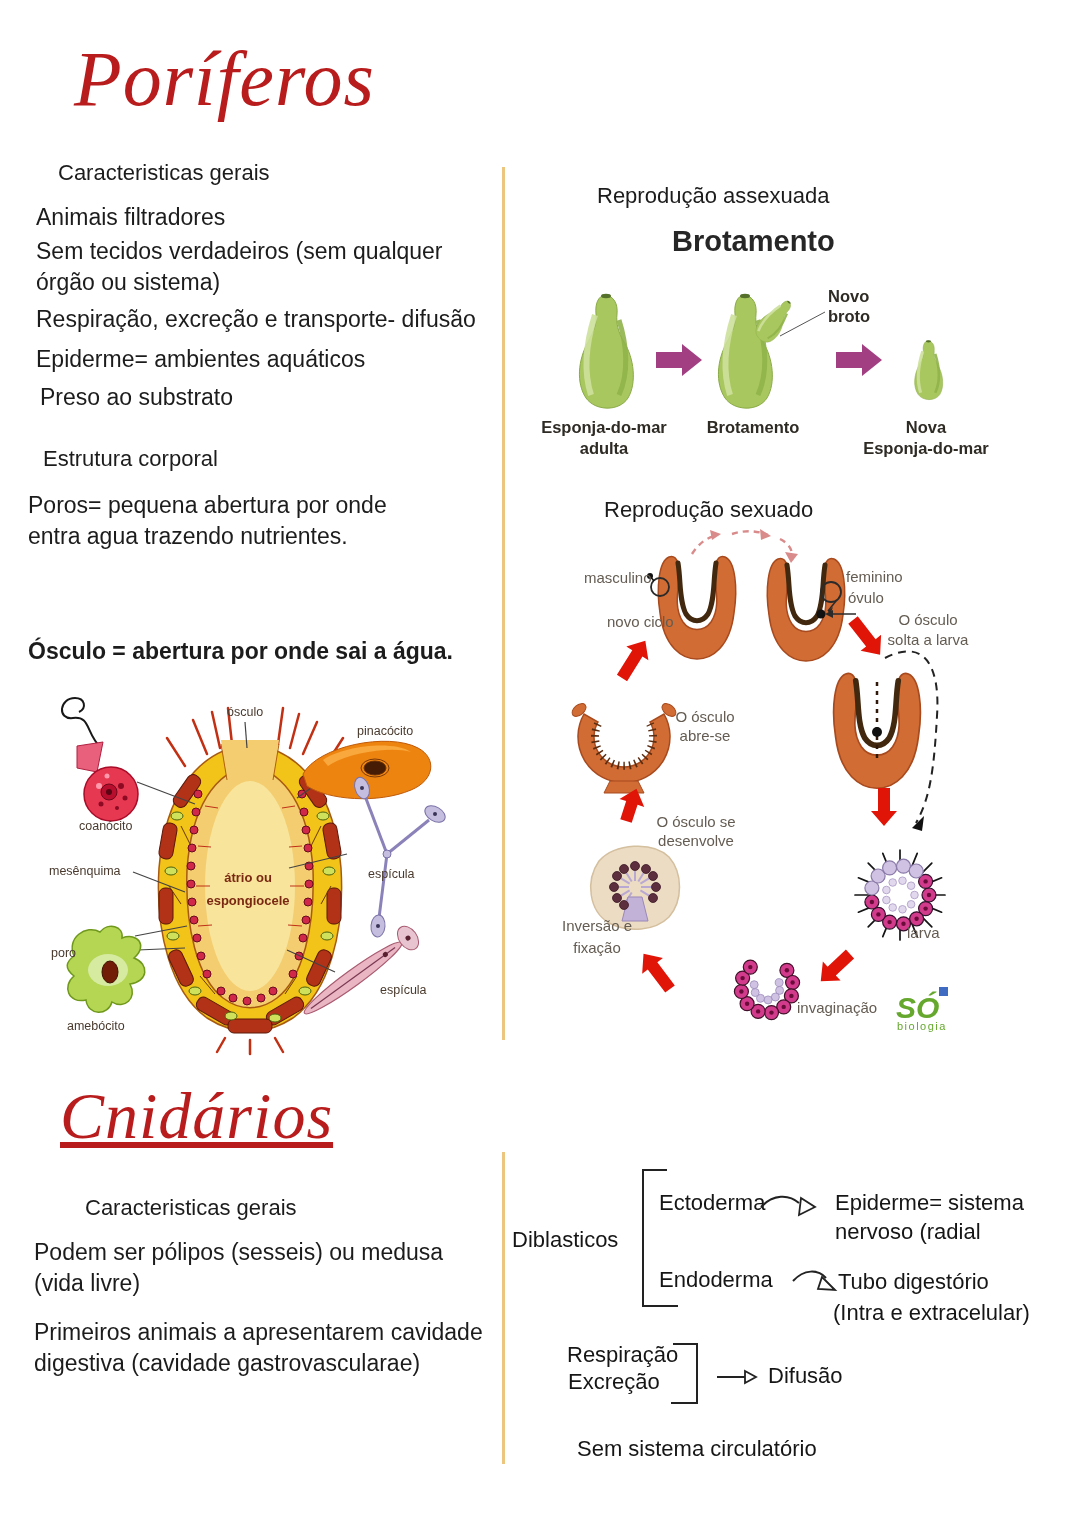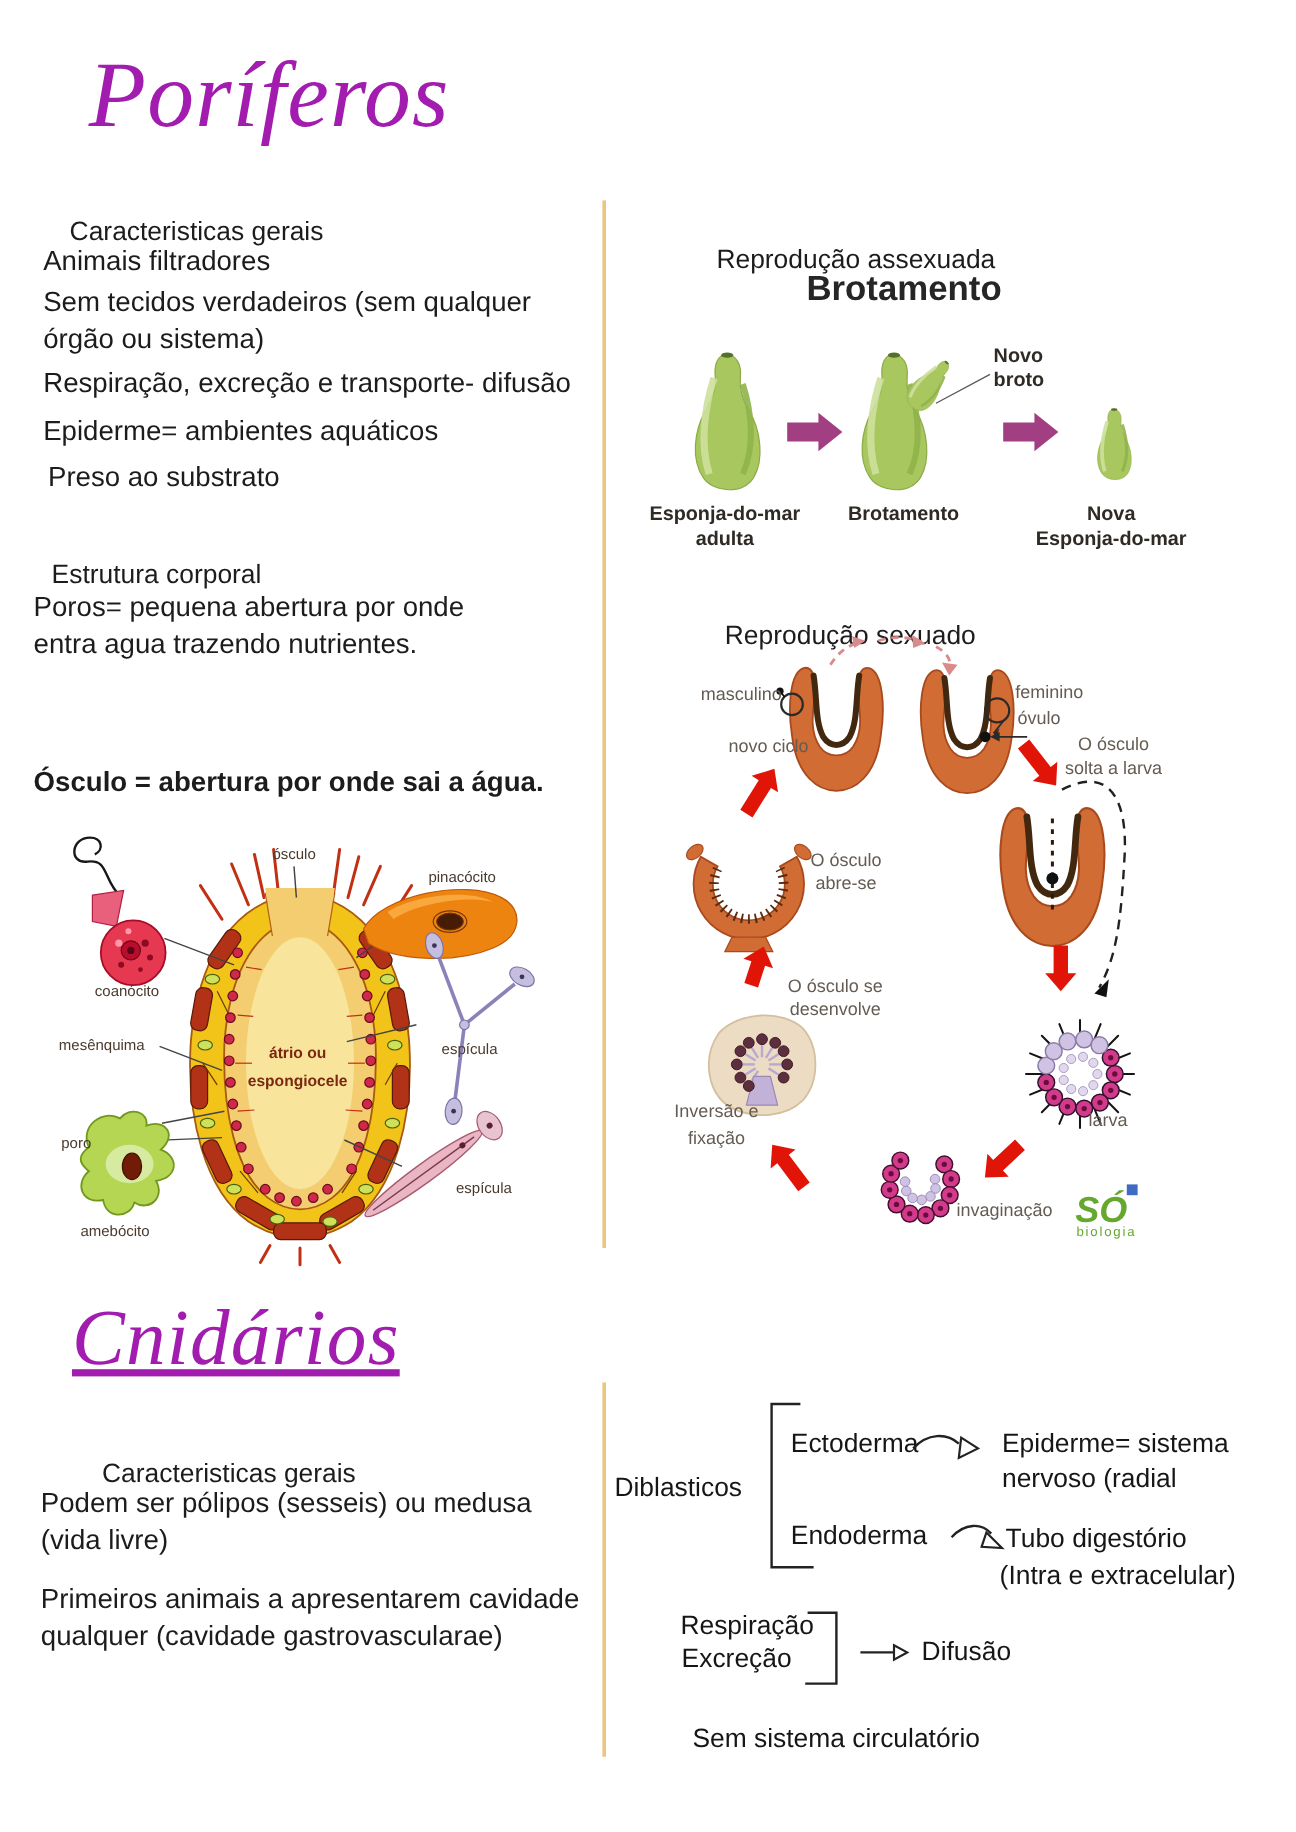--- a/index.html
+++ b/index.html
@@ -6,7 +6,7 @@
   body{font-family:"Liberation Sans",sans-serif;color:#1c1c1c;}
   .page{position:relative;width:1080px;height:1527px;background:#ffffff;overflow:hidden;}
   .abs{position:absolute;}
-  .serif-title{font-family:"Liberation Serif",serif;font-style:italic;color:#a21caf;letter-spacing:1px;}
+  .serif-title{font-family:"Liberation Serif",serif;font-style:italic;color:#b91c1c;letter-spacing:1px;}
   .heading{font-size:22px;color:#1c1c1c;margin-top:20px;}
   .body-text{font-size:23px;line-height:1.34;color:#1c1c1c;}
   .divider{position:absolute;width:3px;background:#ecc57f;}

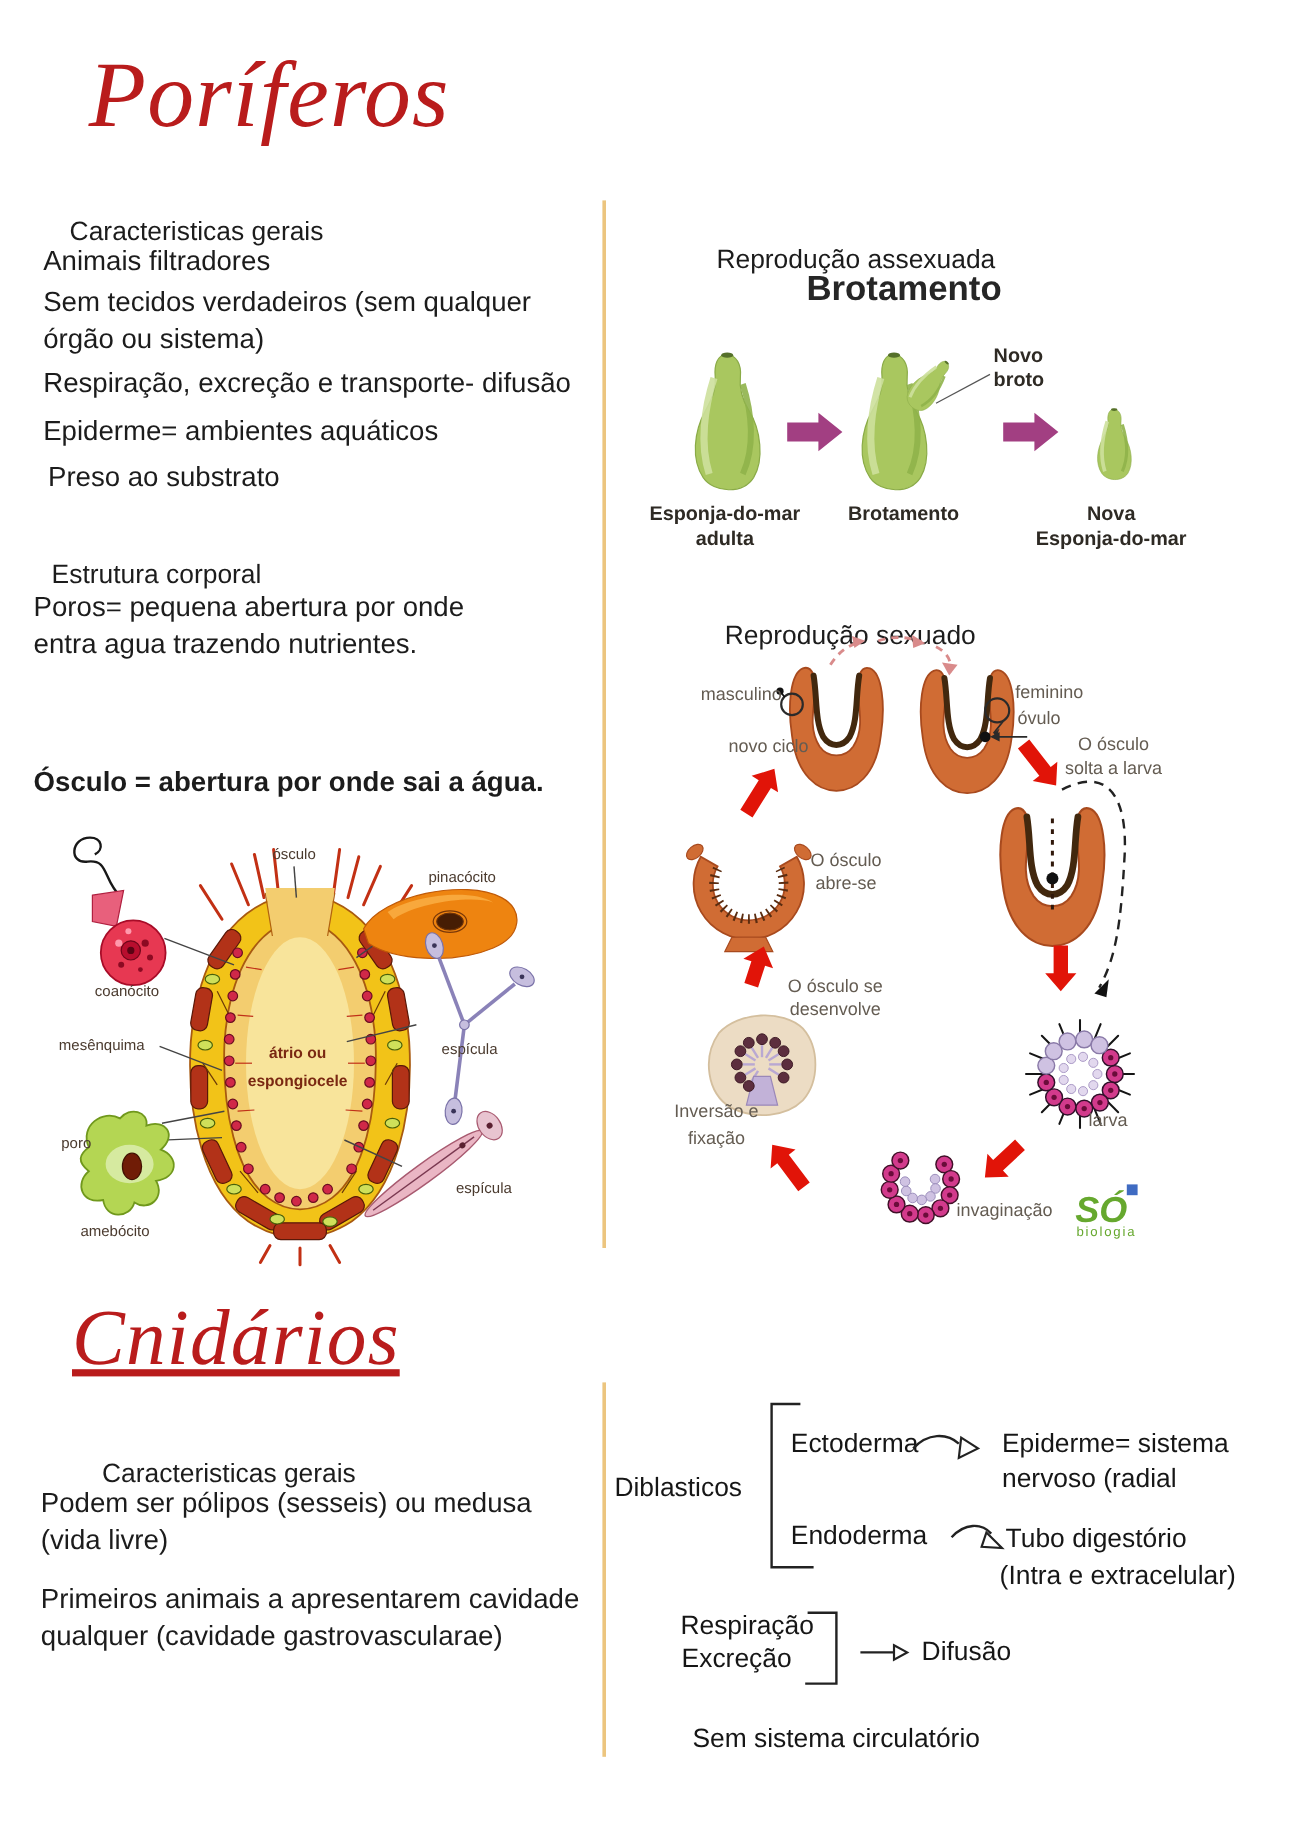--- a/index.html
+++ b/index.html
@@ -7,7 +7,7 @@
   .page{position:relative;width:1080px;height:1527px;background:#ffffff;overflow:hidden;}
   .abs{position:absolute;}
   .serif-title{font-family:"Liberation Serif",serif;font-style:italic;color:#b91c1c;letter-spacing:1px;}
-  .heading{font-size:22px;color:#1c1c1c;margin-top:20px;}
+  .heading{font-size:22px;color:#1c1c1c;}
   .body-text{font-size:23px;line-height:1.34;color:#1c1c1c;}
   .divider{position:absolute;width:3px;background:#ecc57f;}
   svg{position:absolute;overflow:visible;}

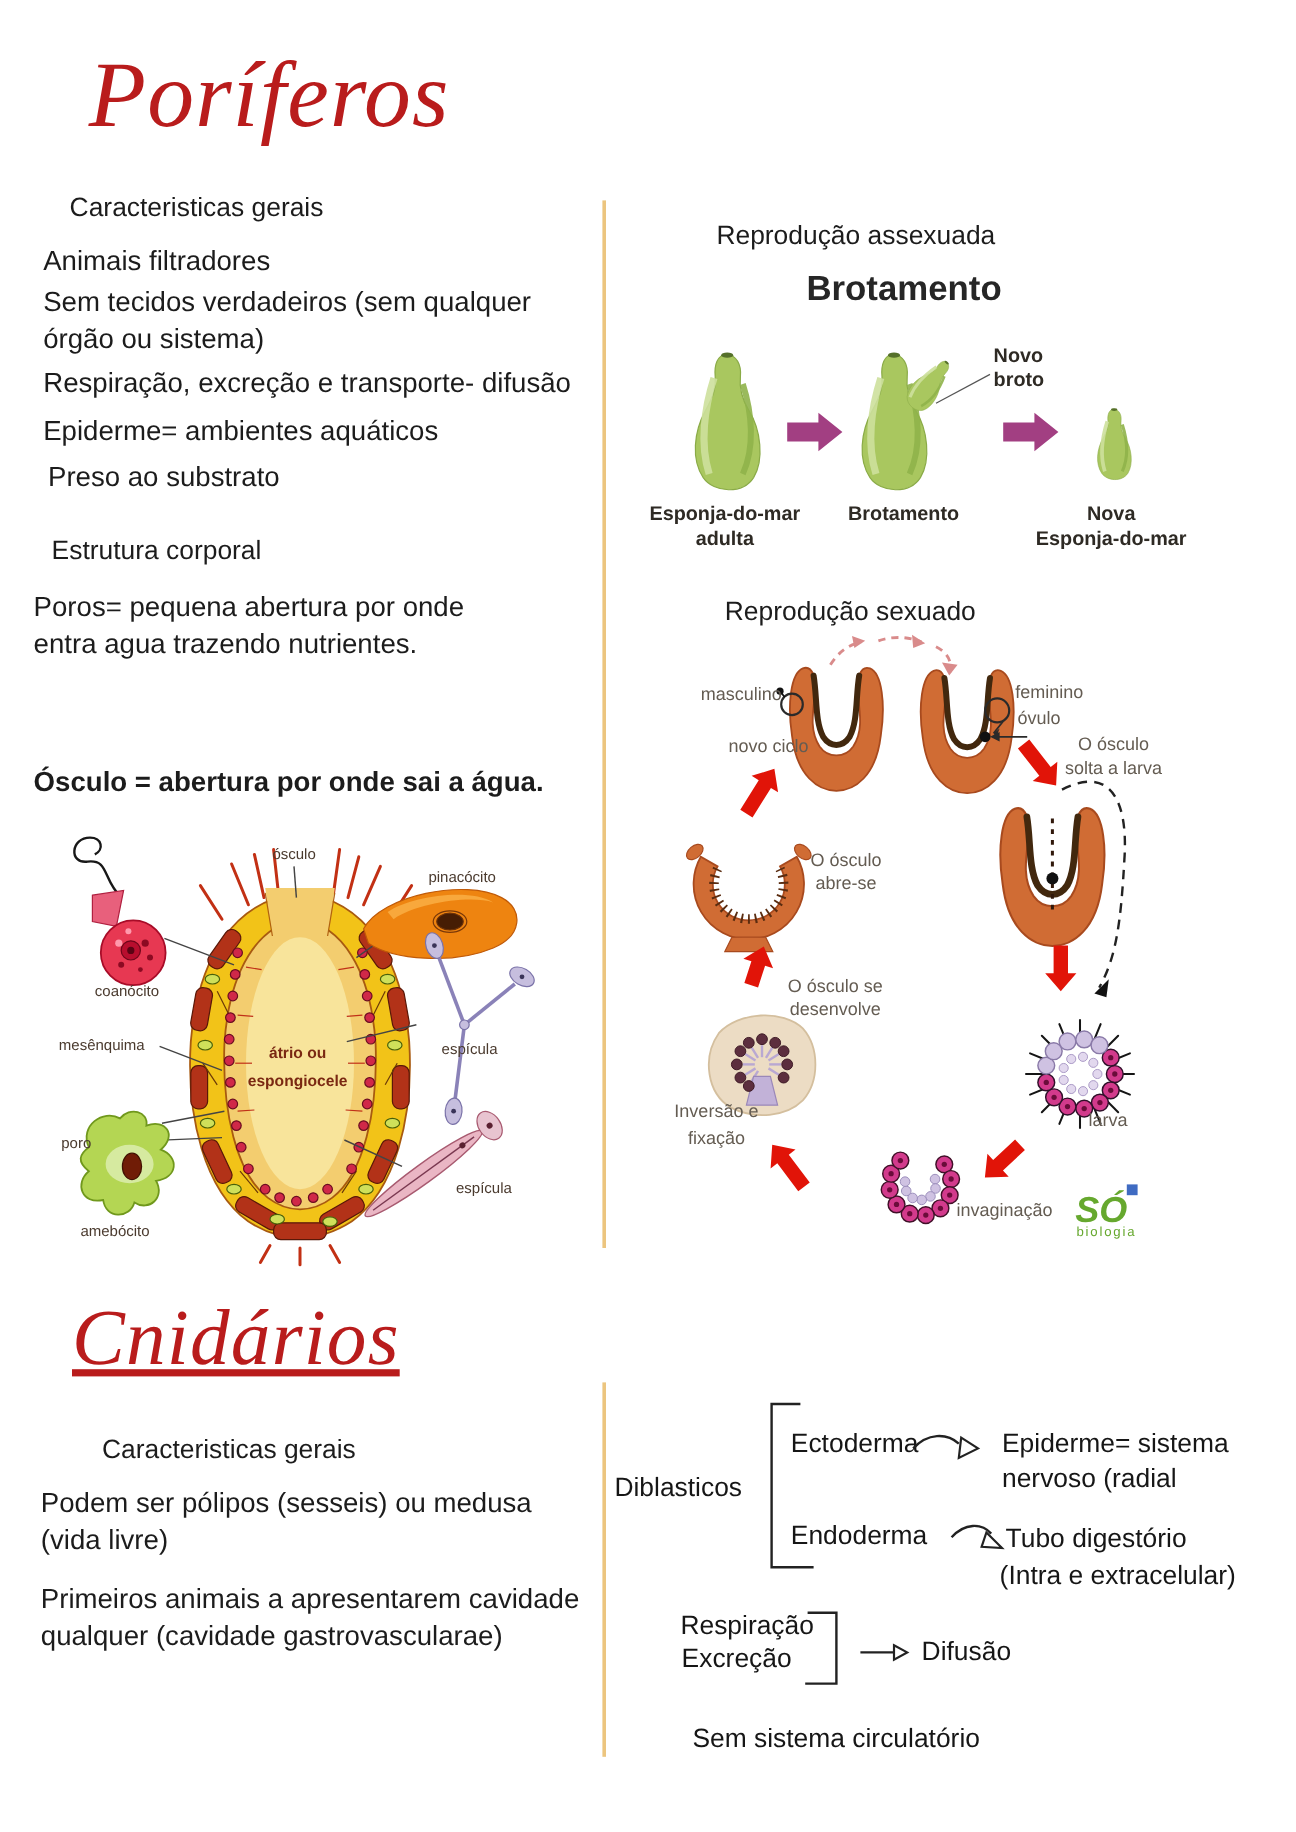--- a/index.html
+++ b/index.html
@@ -461,7 +461,7 @@
   <div class="abs serif-title" style="left:60px;top:1078px;font-size:66px;text-decoration:underline;">Cnidários</div>
   <div class="abs heading" style="left:85px;top:1195px;">Caracteristicas gerais</div>
   <div class="abs body-text" style="left:34px;top:1237px;width:445px;">Podem ser pólipos (sesseis) ou medusa (vida livre)</div>
-  <div class="abs body-text" style="left:34px;top:1317px;width:480px;">Primeiros animais a apresentarem cavidade qualquer (cavidade gastrovascularae)</div>
+  <div class="abs body-text" style="left:34px;top:1317px;width:480px;">Primeiros animais a apresentarem cavidade digestiva (cavidade gastrovascularae)</div>
 
   <svg style="left:505px;top:1150px;" width="575" height="330" viewBox="0 0 575 330">
     <text class="diagram-text" x="7" y="97">Diblasticos</text>

